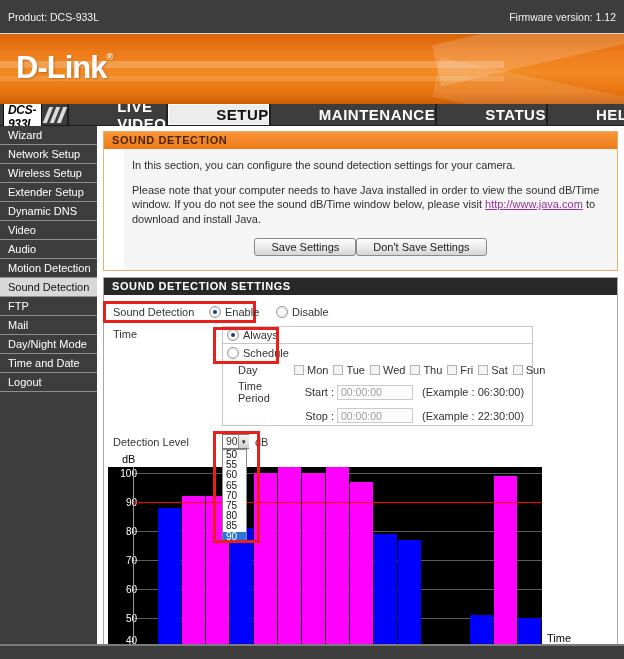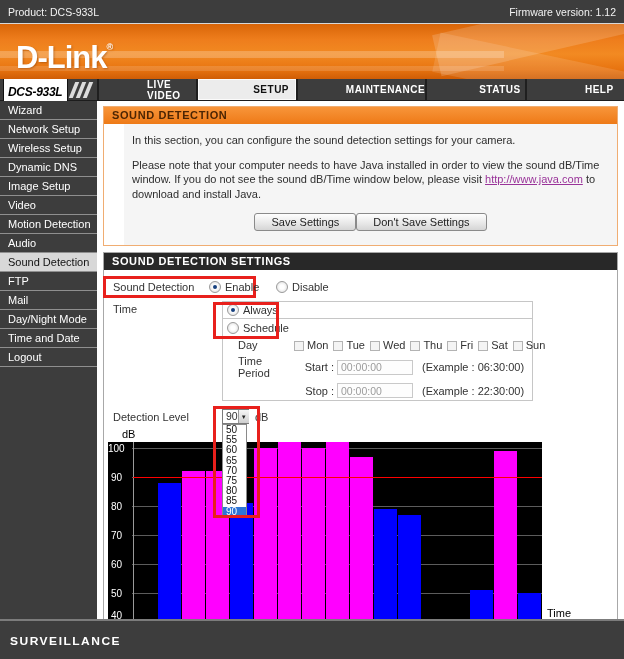--- a/index.html
+++ b/index.html
@@ -10,7 +10,7 @@
   }
   
   .topbar {
-    height: 24px; background: #3d3d3d; color: #f2f2f2;
+    height: 34px; background: #3d3d3d; color: #f2f2f2;
     display: flex; justify-content: space-between; align-items: center;
     padding: 0 8px; font-size: 10.5px; border-bottom: 1px solid #d8d8d8;
   }

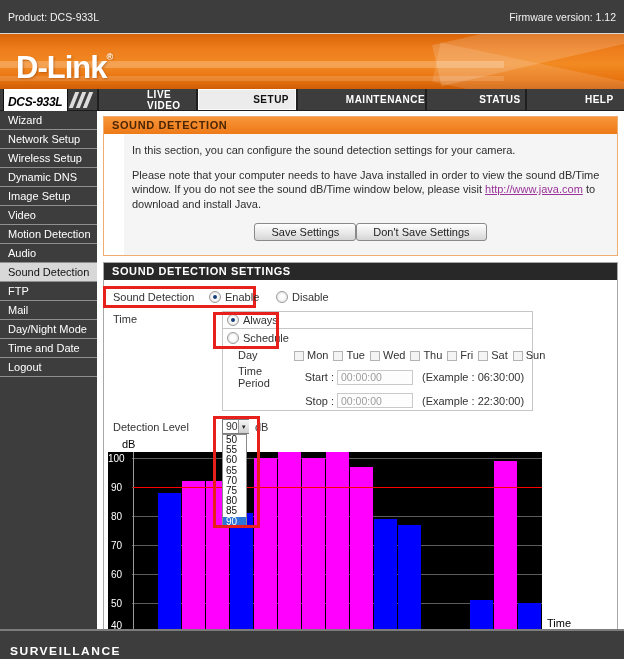--- a/index.html
+++ b/index.html
@@ -16,7 +16,7 @@
   }
   
   .banner {
-    height: 55px; position: relative; overflow: hidden;
+    height: 70px; position: relative; overflow: hidden;
     background: linear-gradient(180deg, #d96508 0%, #ee7d1c 28%, #f28a22 55%, #e87410 82%, #cf5d05 100%);
     text-decoration: underline;
   }

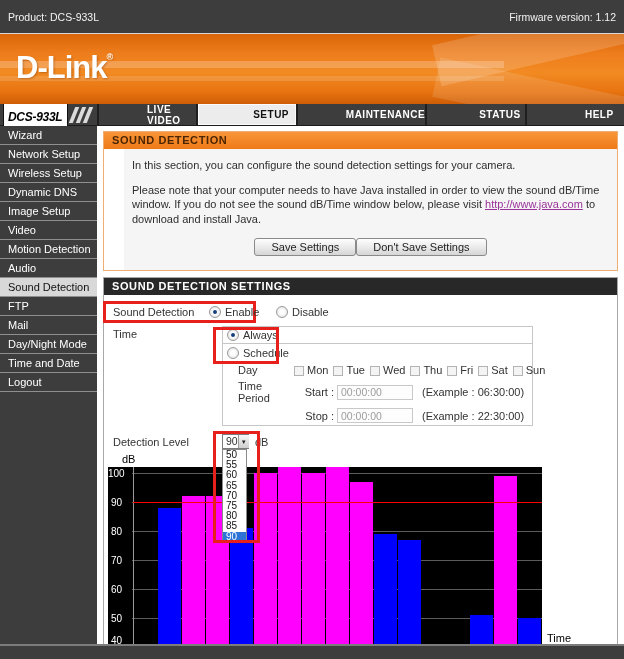--- a/index.html
+++ b/index.html
@@ -40,7 +40,7 @@
   .slashes { display: flex; margin-left: 4px; height: 16px; }
   .slashes i { display: block; width: 4px; height: 16px; margin-right: 3px; background: #dcdcdc; transform: skewX(-22deg); }
   .tab {
-    flex: 1; color: #fff; font-weight: bold; font-size: 10px; letter-spacing: .5px;
+    flex: 1; color: #fff; font-weight: bold; font-size: 15px; letter-spacing: .5px;
     display: flex; align-items: center; justify-content: center;
     border-left: 2px solid #1f1f1f; cursor: pointer; padding-left: 48px;
   }

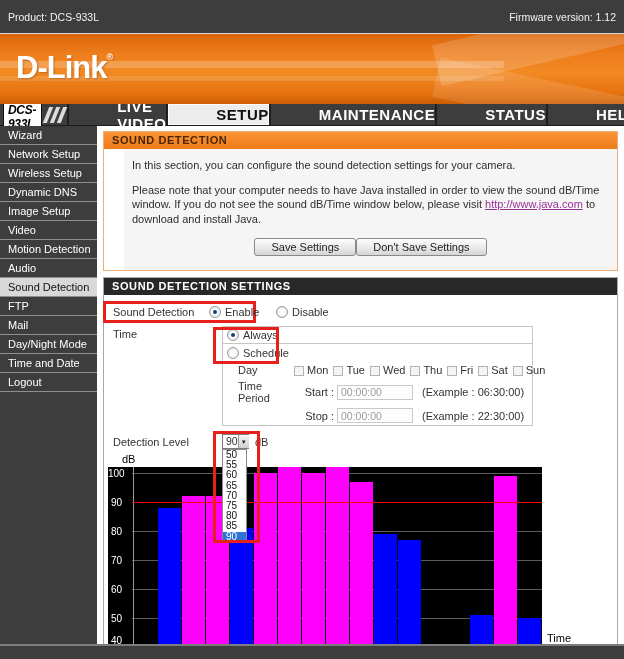--- a/index.html
+++ b/index.html
@@ -200,6 +200,7 @@
   <div class="side-item">Wizard</div>
       <div class="side-item">Network Setup</div>
       <div class="side-item">Wireless Setup</div>
+      <div class="side-item">Extender Setup</div>
       <div class="side-item">Dynamic DNS</div>
       <div class="side-item">Image Setup</div>
       <div class="side-item">Video</div>

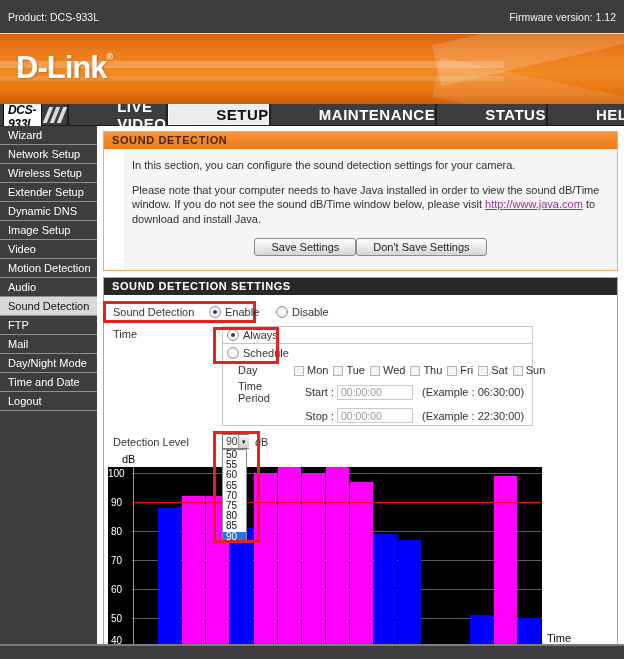--- a/index.html
+++ b/index.html
@@ -202,7 +202,6 @@
       <div class="side-item">Wireless Setup</div>
       <div class="side-item">Extender Setup</div>
       <div class="side-item">Dynamic DNS</div>
-      <div class="side-item">Image Setup</div>
       <div class="side-item">Video</div>
       <div class="side-item">Motion Detection</div>
       <div class="side-item">Audio</div>

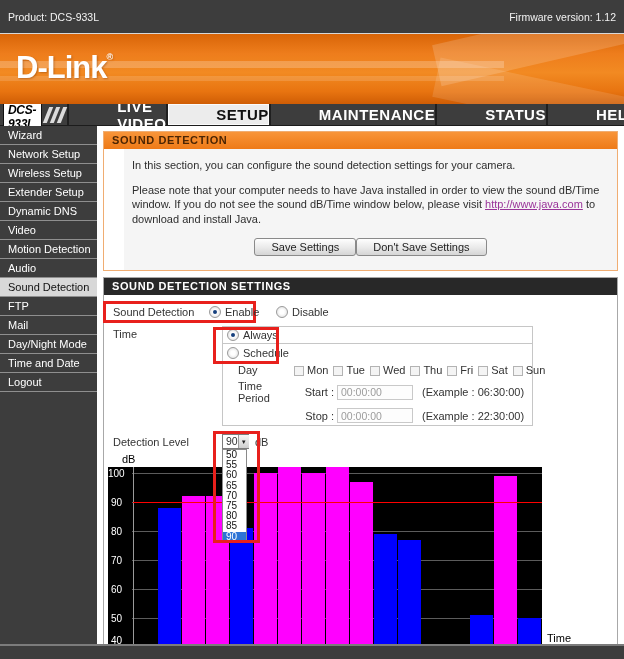--- a/index.html
+++ b/index.html
@@ -203,8 +203,8 @@
       <div class="side-item">Extender Setup</div>
       <div class="side-item">Dynamic DNS</div>
       <div class="side-item">Video</div>
+      <div class="side-item">Audio</div>
       <div class="side-item">Motion Detection</div>
-      <div class="side-item">Audio</div>
       <div class="side-item active">Sound Detection</div>
       <div class="side-item">FTP</div>
       <div class="side-item">Mail</div>

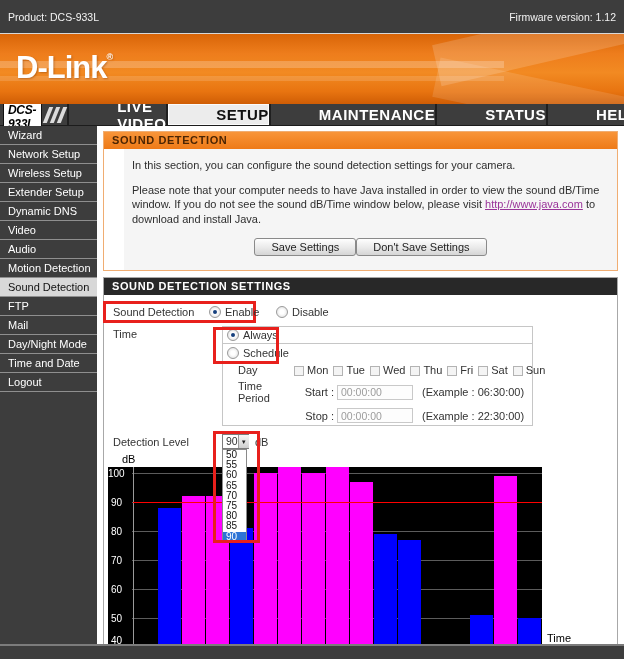--- a/index.html
+++ b/index.html
@@ -106,7 +106,7 @@
   .tb-indent { padding-left: 15px; }
   .tb-day .flabel2, .tb-tp .flabel2 { width: 56px; flex: none; color: #333; }
   .day-list { display: flex; align-items: center; }
-  .day-item { display: inline-flex; align-items: flex-end; margin-right: 5px; }
+  .day-item { display: inline-flex; align-items: center; margin-right: 5px; }
   .cb { width: 10px; height: 10px; border: 1px solid #b3b3b3; background: #f4f4f4; display: inline-block; margin-right: 3px; cursor: pointer; flex:none; }
   .tp-sub { width: 40px; text-align: right; margin-right: 3px; flex: none; }
   input.time-input {

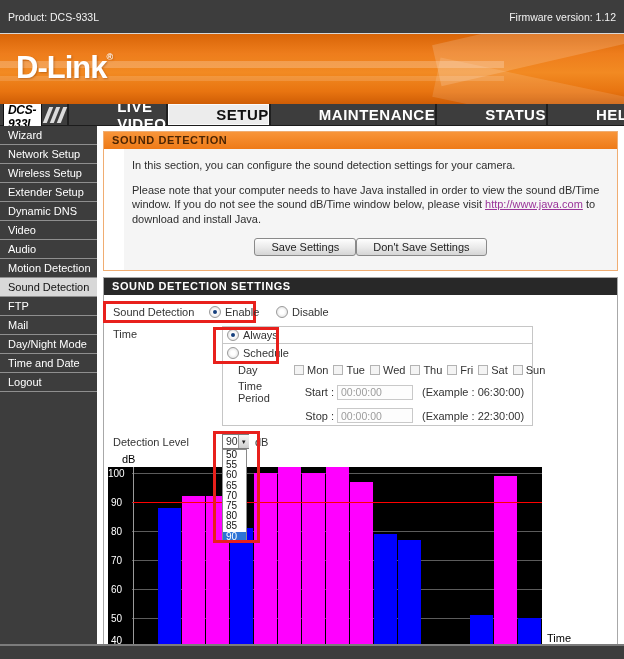--- a/index.html
+++ b/index.html
@@ -148,7 +148,7 @@
   }
   .grid-line { position: absolute; left: 24px; right: 0; height: 1px; background: #5c5c5c; }
   .axis-y { position: absolute; left: 25px; top: 0; bottom: 0; width: 1px; background: #9a9a9a; }
-  .ytick { position: absolute; left: 0; width: 14px; text-align: right; color: #fff; font-size: 10px; }
+  .ytick { position: absolute; left: 0; width: 29px; text-align: right; color: #fff; font-size: 10px; }
   .thresh { position: absolute; left: 25px; right: 0; height: 1px; background: #ff0000; z-index: 2; }
   .bars { position: absolute; left: 26px; right: 0; top: 0; bottom: 0; display: flex; align-items: flex-end; }
   .bar-slot { flex: 1; height: 100%; position: relative; }

